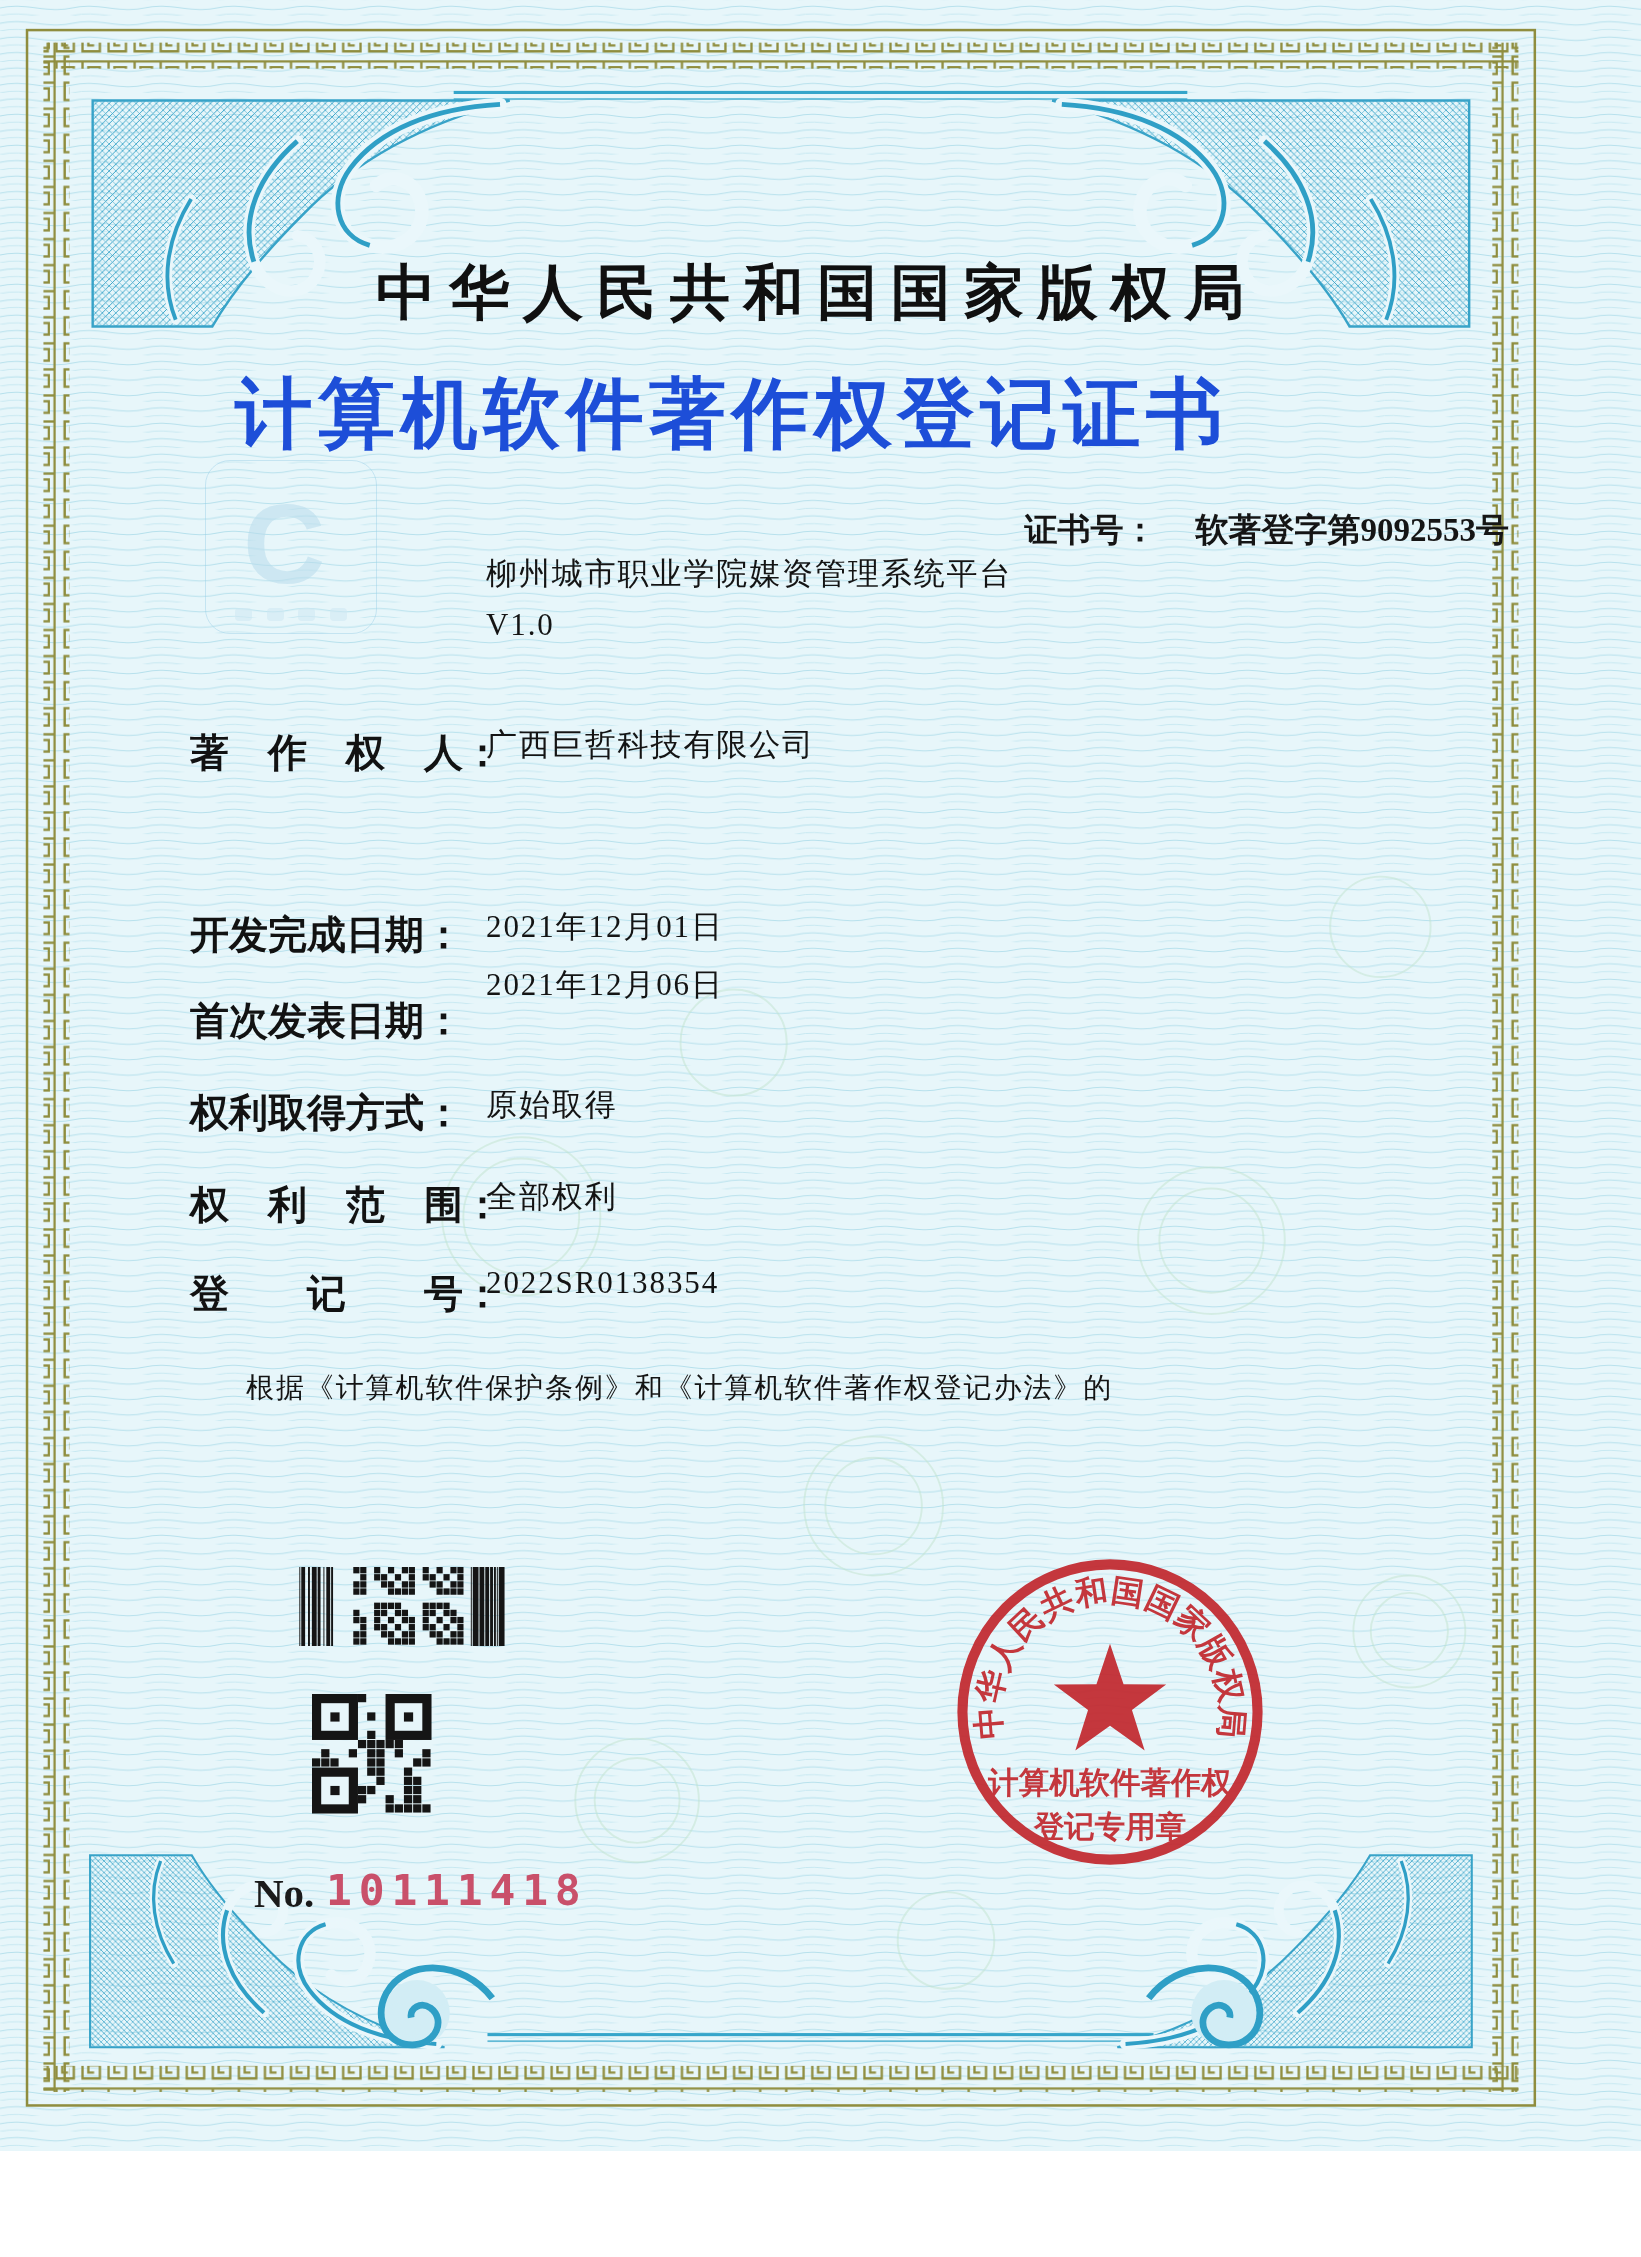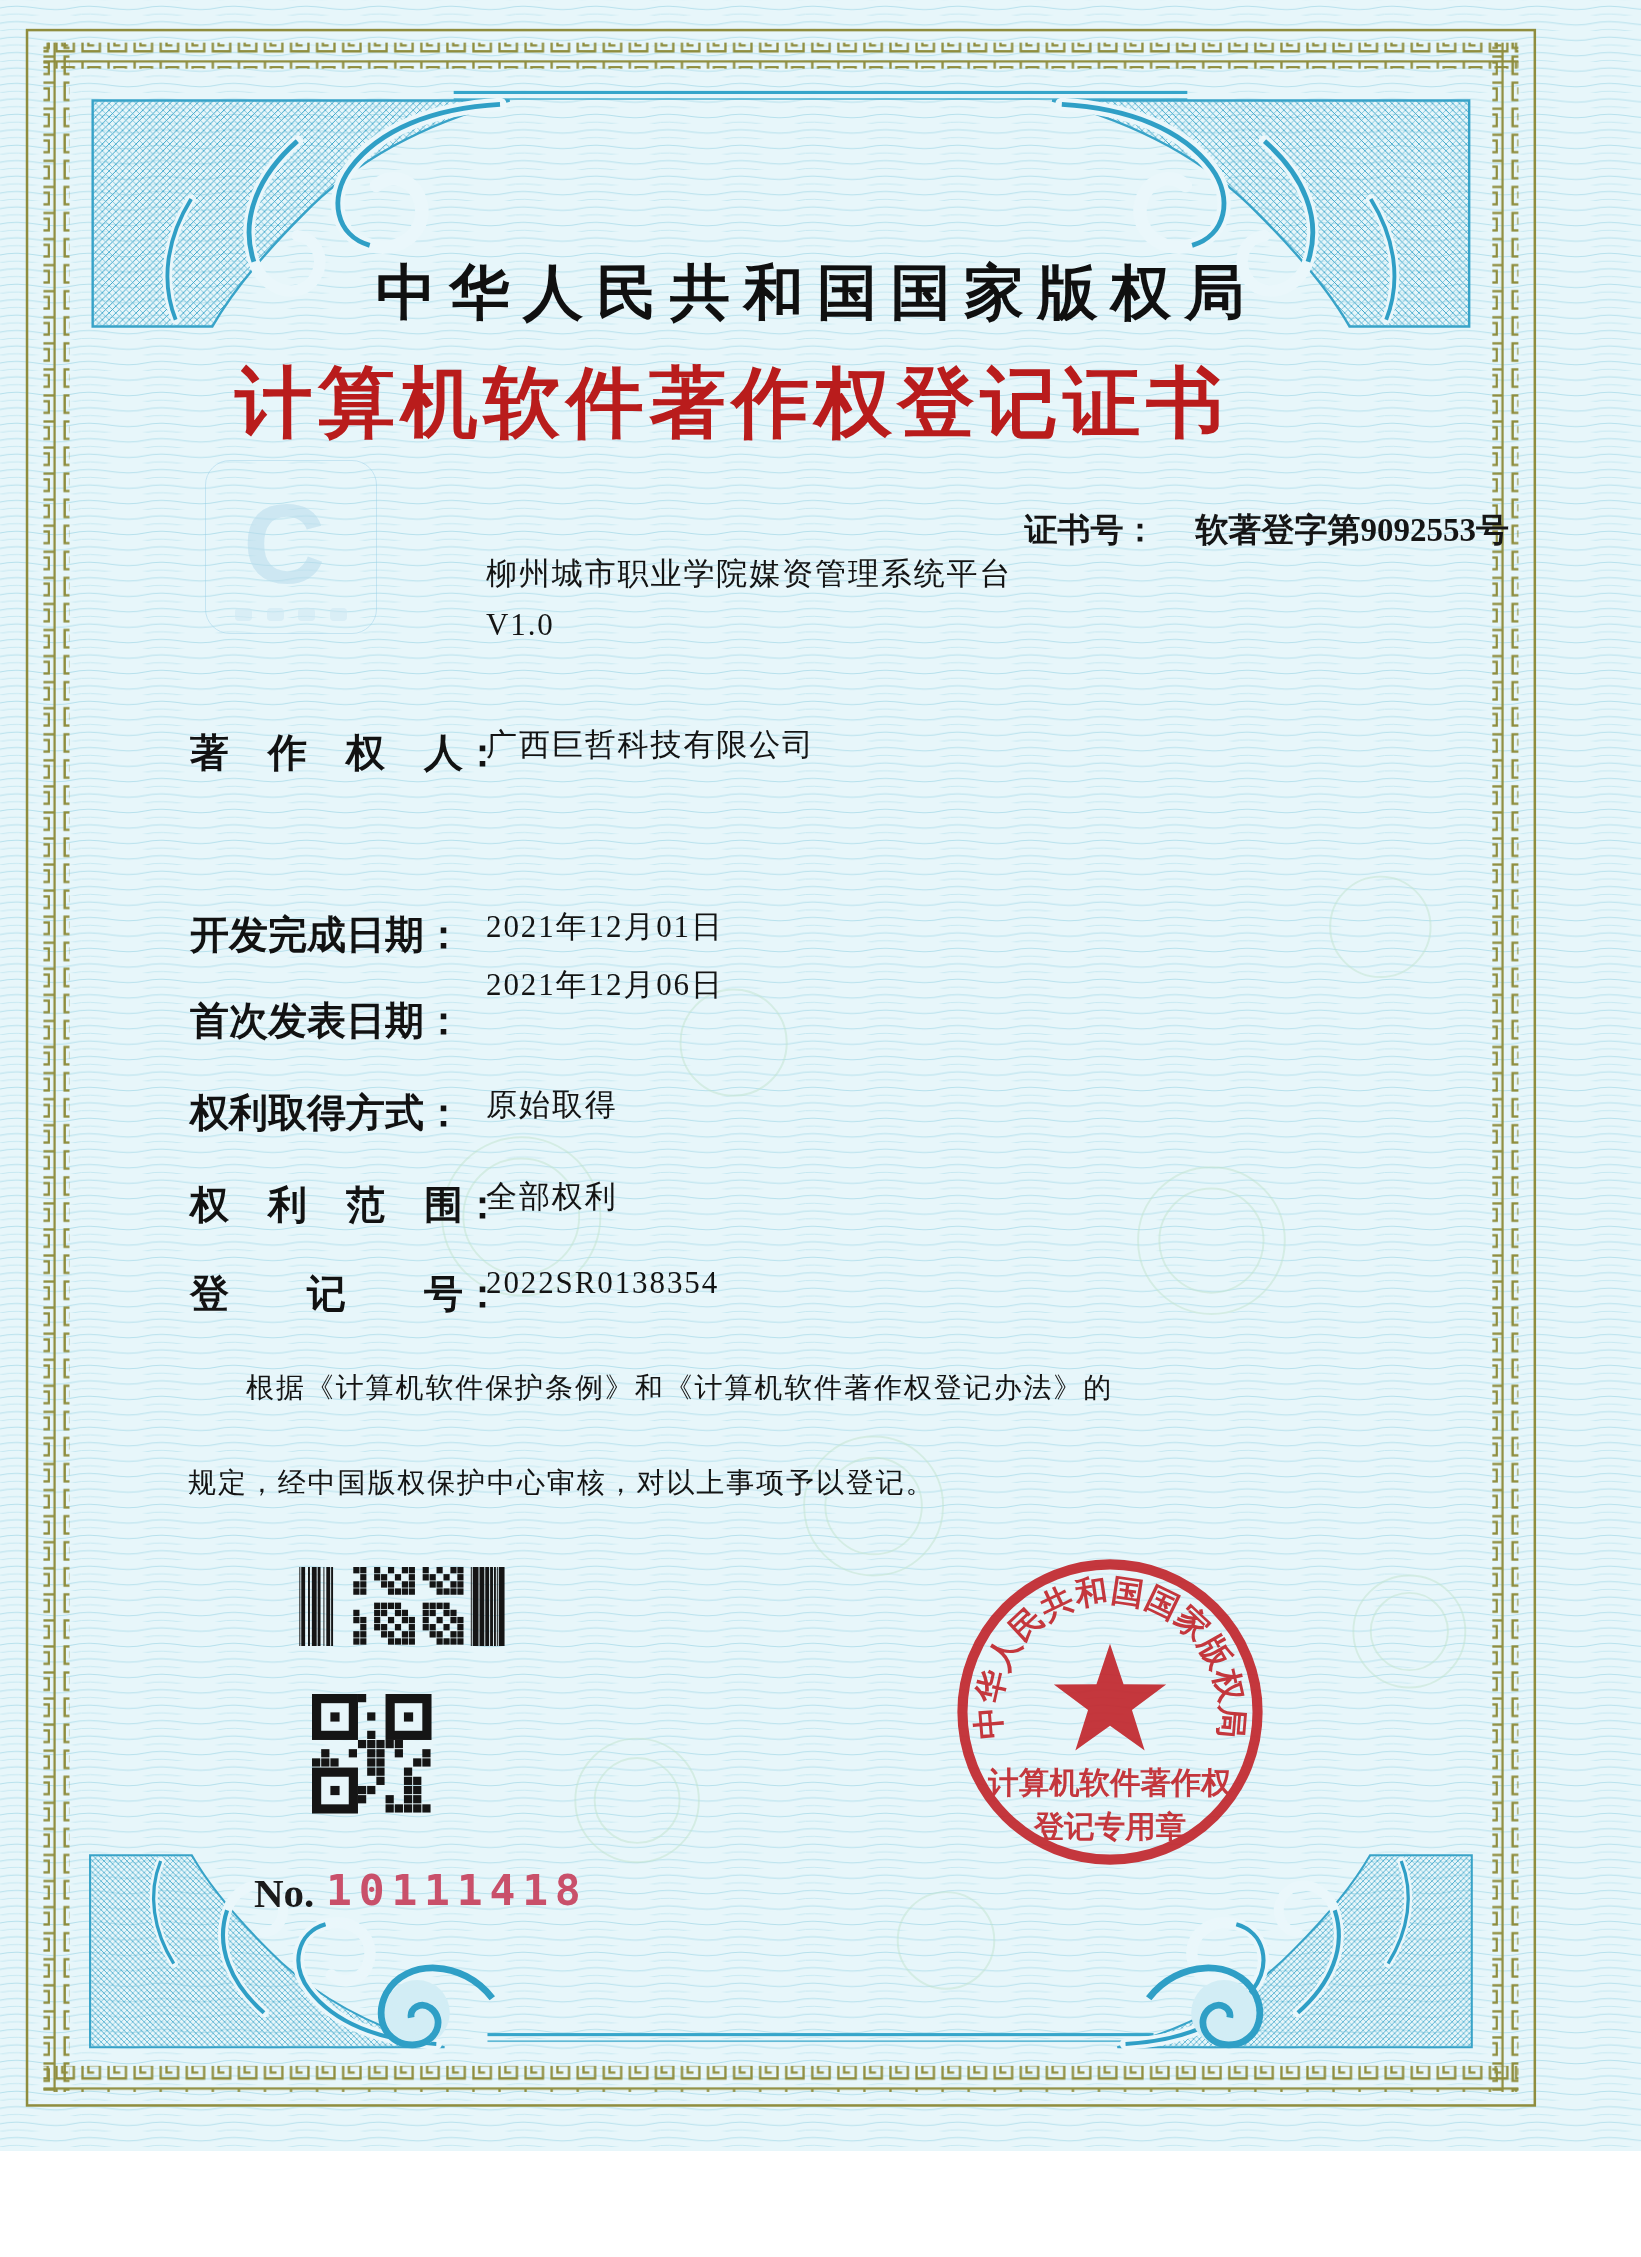--- a/index.html
+++ b/index.html
@@ -11,8 +11,8 @@
   .abs{position:absolute;}
   .issuer-title{left:0;top:253px;width:1634px;text-align:center;font-size:60px;font-weight:900;
     color:#101010;letter-spacing:13.5px;white-space:pre;}
-  .cert-title{left:0;top:352px;width:1464px;text-align:center;font-size:77px;font-weight:900;
-    color:#b91c1c;letter-spacing:5.8px;white-space:pre;}
+  .cert-title{left:0;top:363px;width:1464px;text-align:center;font-size:77px;font-weight:900;
+    color:#1d4ed8;letter-spacing:5.8px;white-space:pre;}
   .certno{left:975px;top:471px;font-size:33px;font-weight:bold;color:#151515;white-space:pre;}
   .certno .gap{display:inline-block;width:39px;}
 

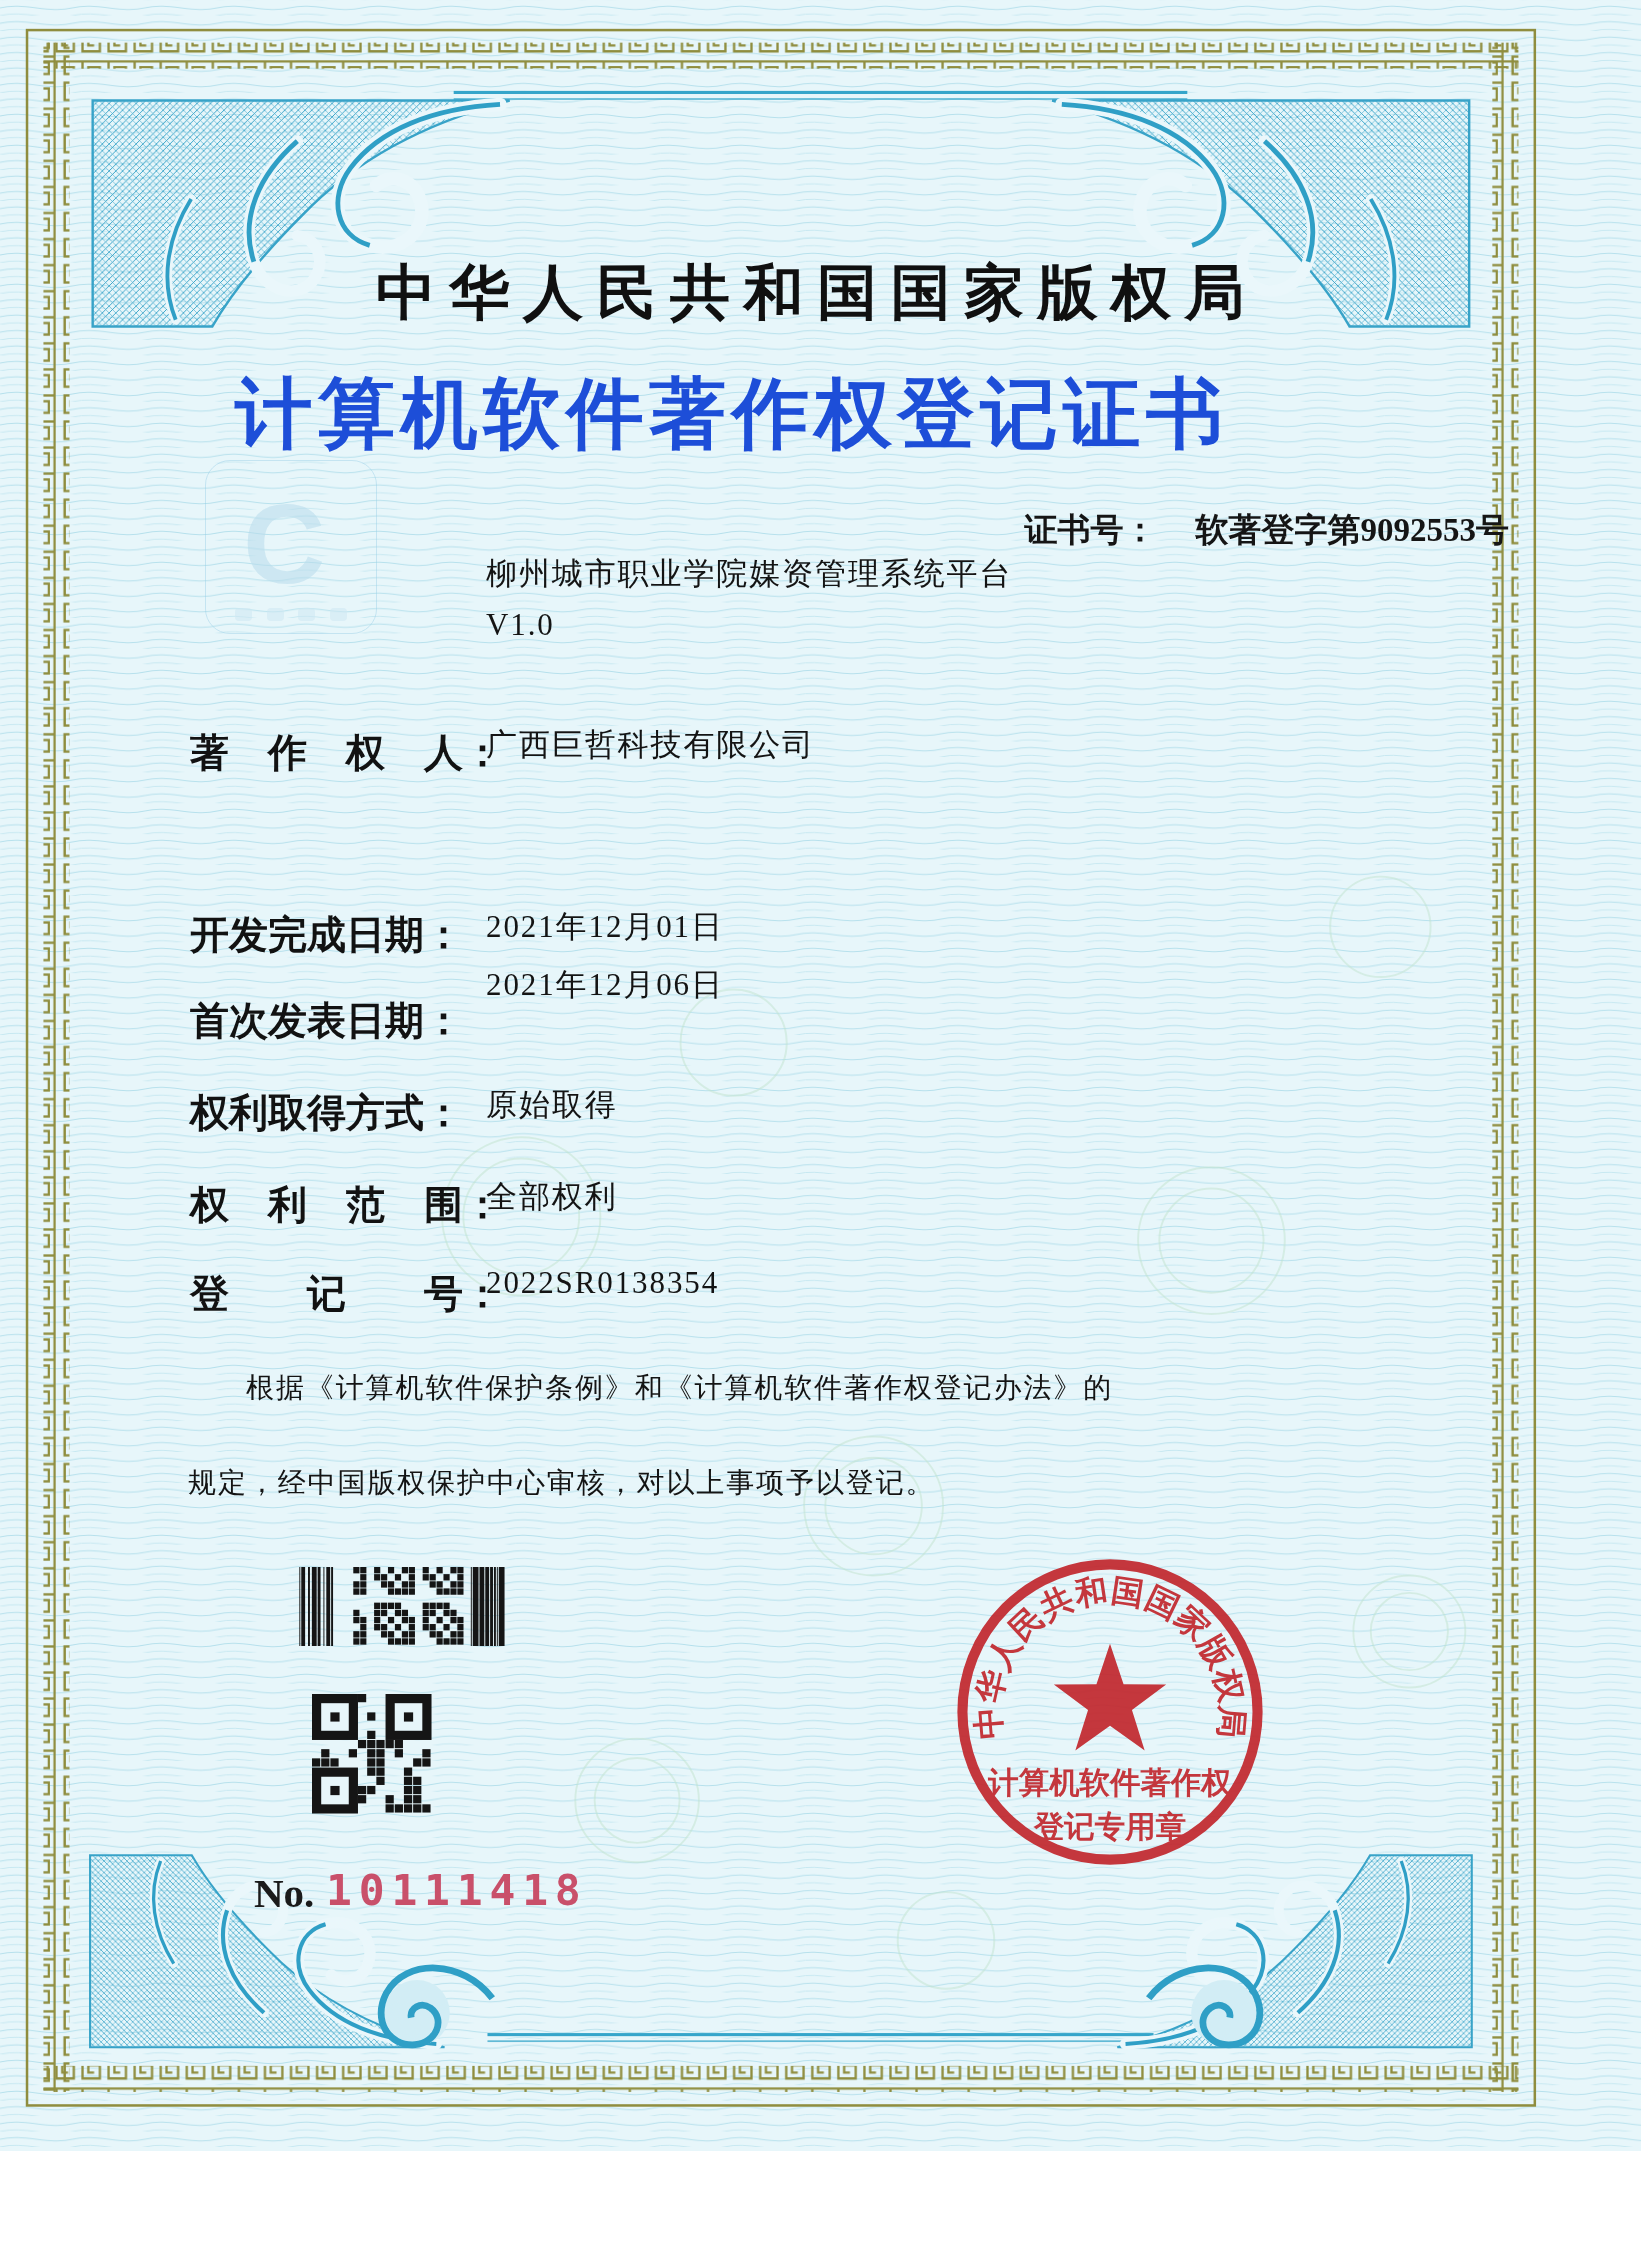--- a/index.html
+++ b/index.html
@@ -157,7 +157,6 @@
     <div class="abs field-value" style="top:1265px">2022SR0138354</div>
 
     <div class="abs statement" style="left:246px;top:1369px">根据《计算机软件保护条例》和《计算机软件著作权登记办法》的</div>
-    <div class="abs statement" style="left:188px;top:1464px">规定，经中国版权保护中心审核，对以上事项予以登记。</div>
 
     <svg class="abs barcode-svg" viewBox="0 0 237 82" xmlns="http://www.w3.org/2000/svg">
         <rect x="0" y="0" width="1" height="82" fill="#151515"></rect>

